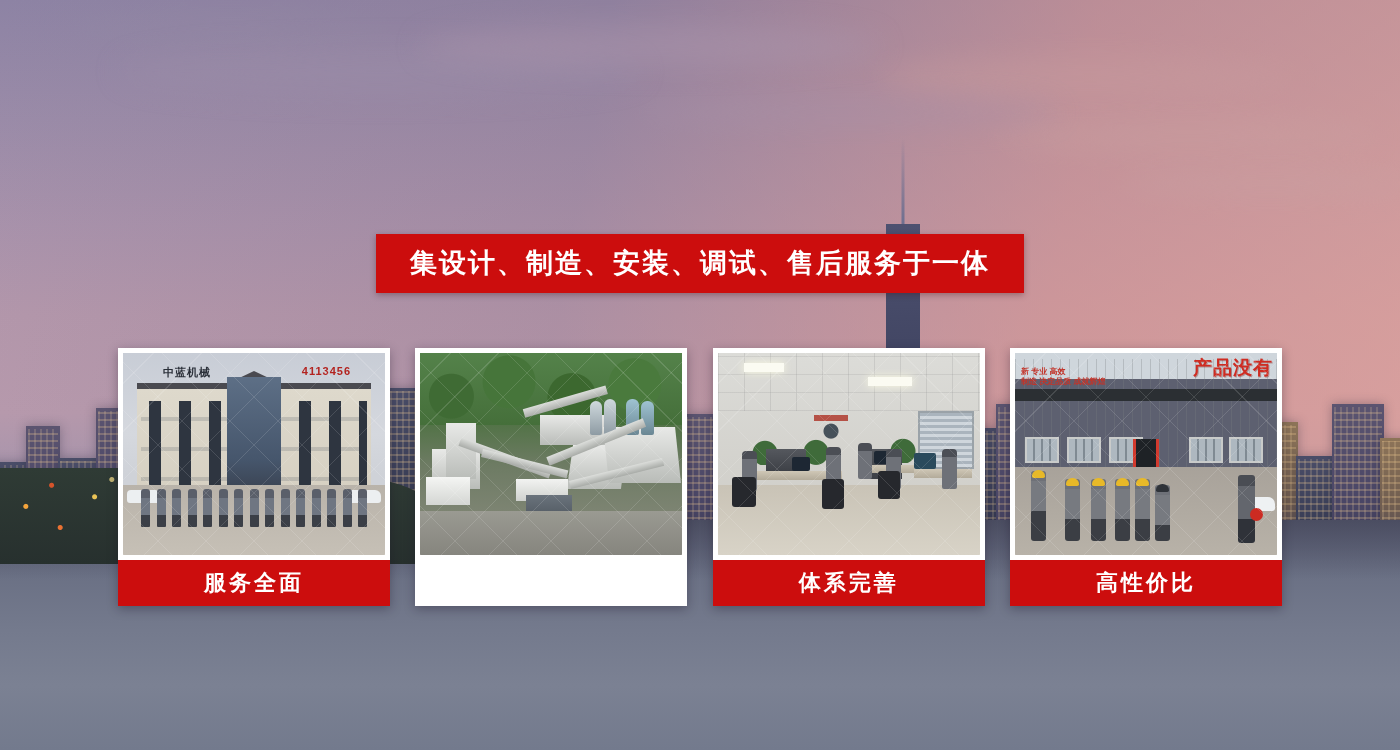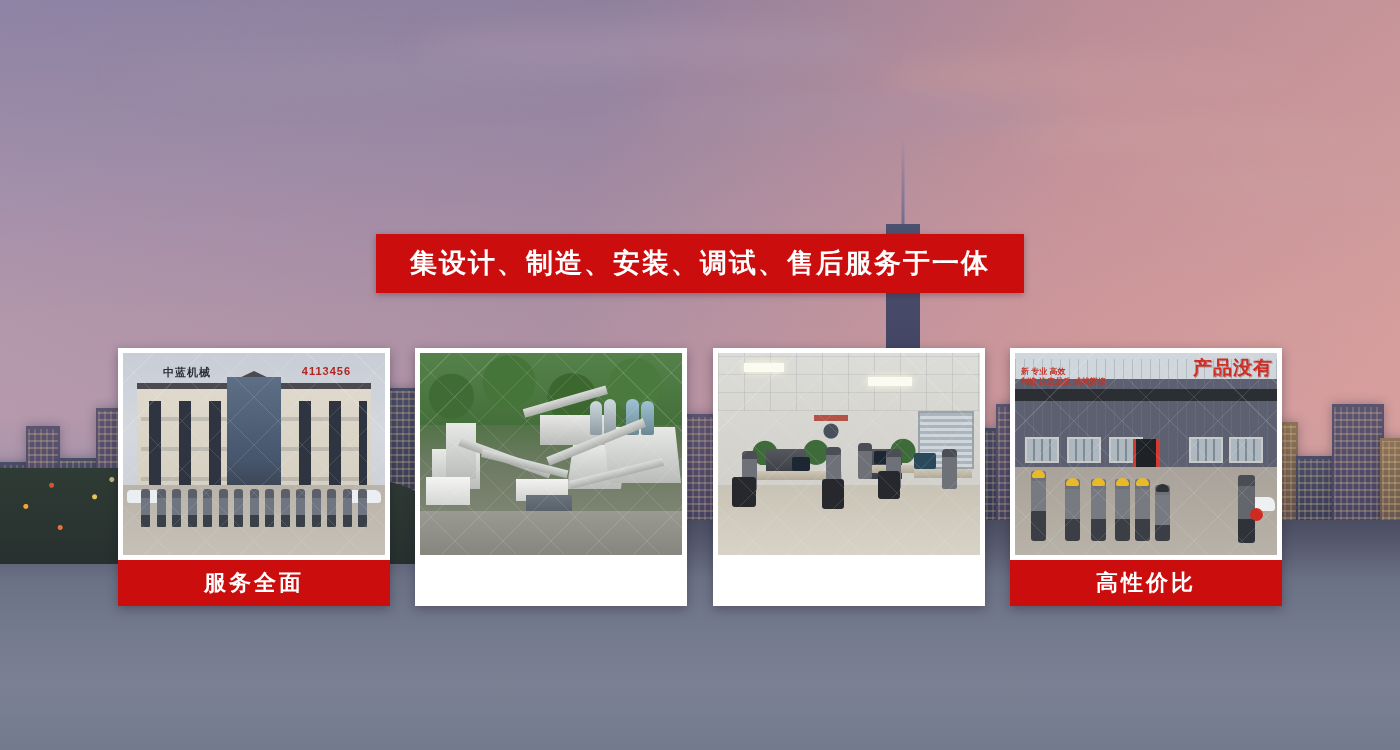--- a/index.html
+++ b/index.html
@@ -443,6 +443,7 @@
         <div class="p3-chair" style="left:160px; top:118px; width:22px; height:28px;"></div>
         <div class="wm"></div>
       </div>
+      <div class="card-label">体系完善</div>
     </div>
 
     <div class="card">

